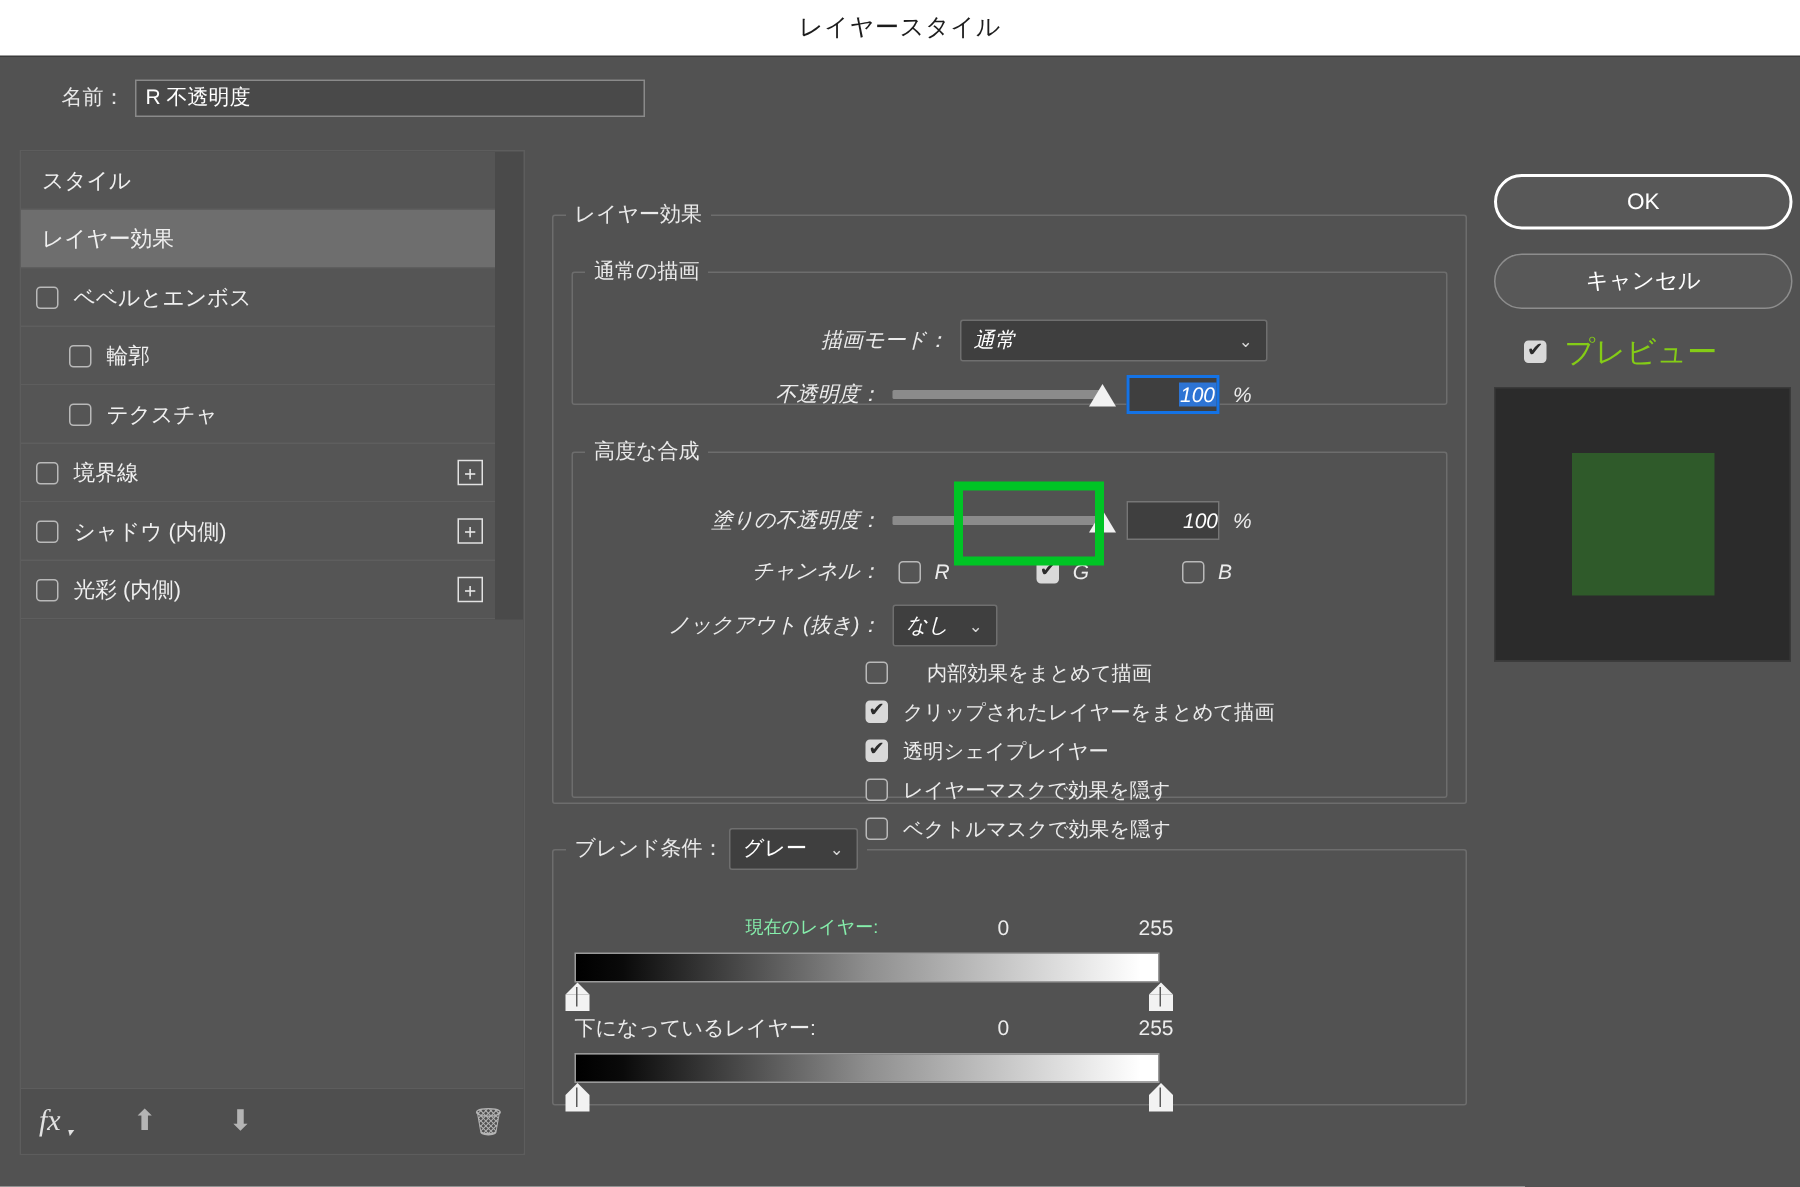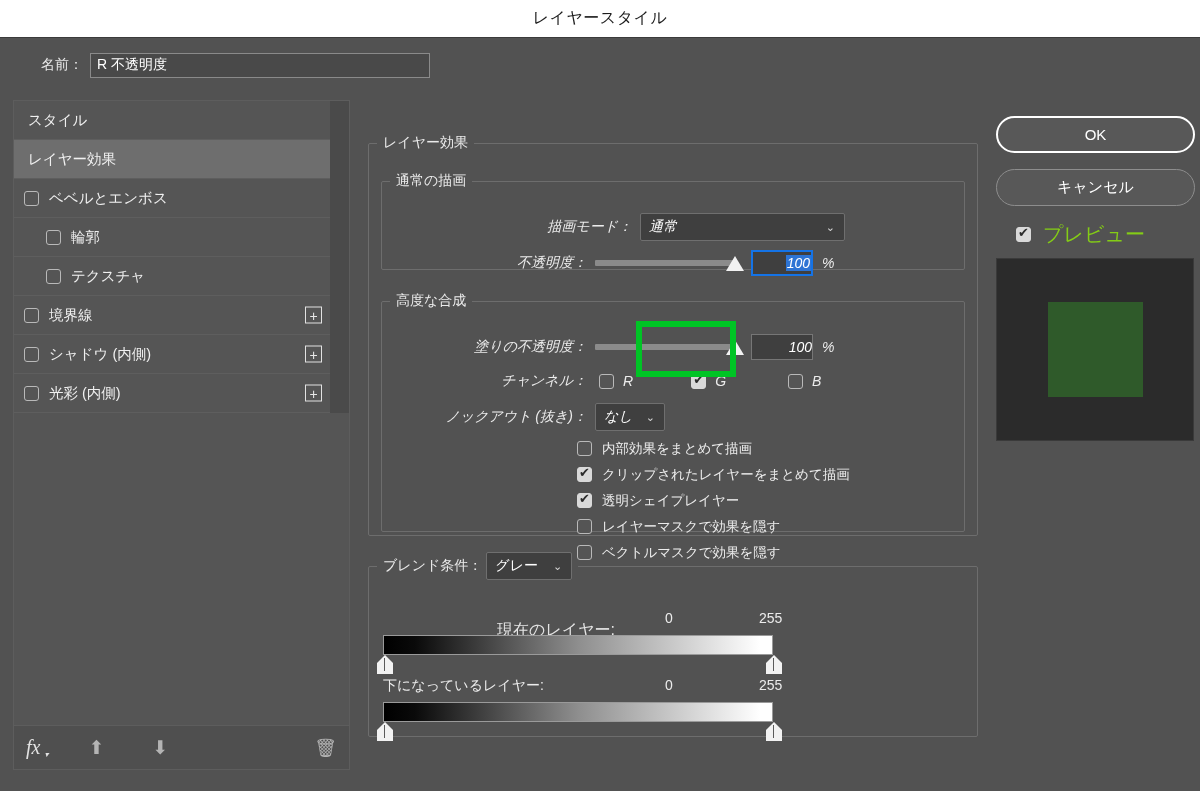--- a/index.html
+++ b/index.html
@@ -303,7 +303,7 @@
         </div>
 
         <div id="adv-options" style="position:absolute; left:195px; top:128px;">
-            <div class="opt-row" style="margin-bottom: 5px;">
+            <div class="opt-row" style="margin-bottom: 5px; gap: 16px;">
               <span class="chan-chk"></span>
               <span class="opt-text">内部効果をまとめて描画</span>
             </div>

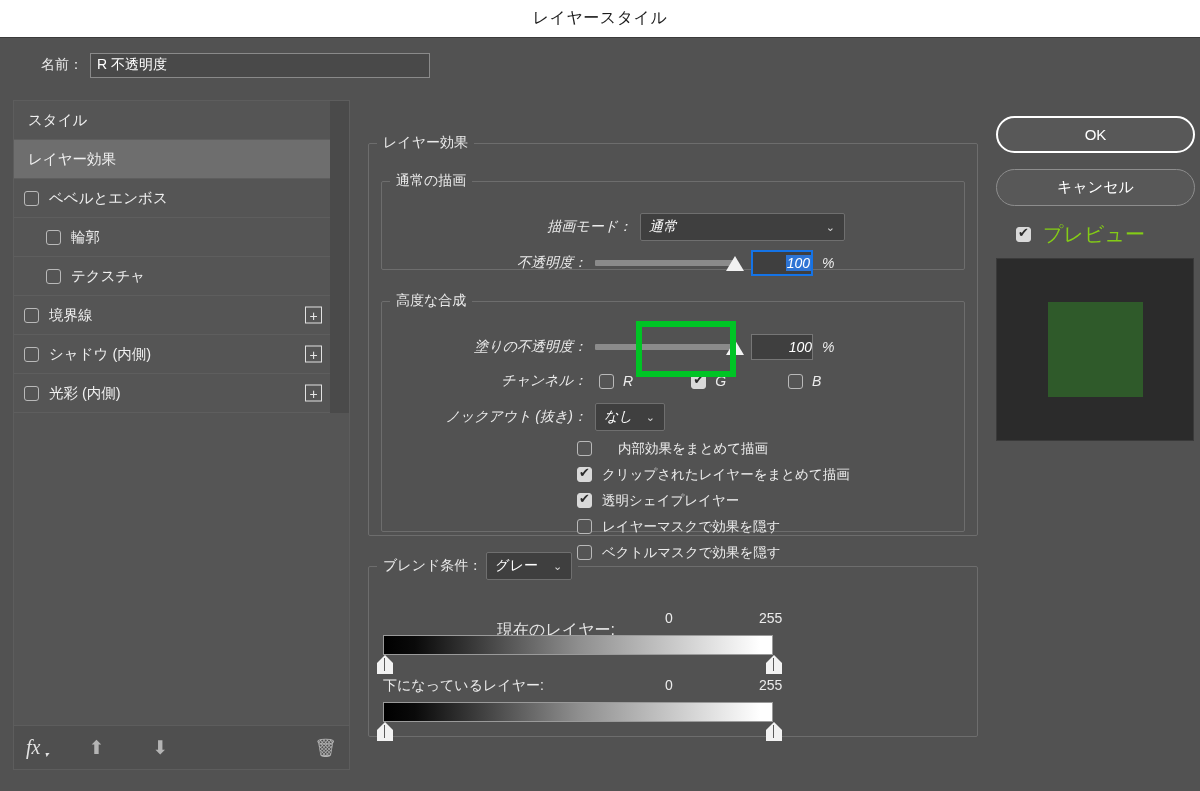--- a/index.html
+++ b/index.html
@@ -338,7 +338,7 @@
         </span>
       </legend>
 
-      <div style="position: absolute; left: 128px; top: 40px; font-size: 16px; color: #e5e5e5;">現在のレイヤー:</div>
+      <div style="position: absolute; left: 128px; top: 30px; font-size: 12px; color: #86efac;">現在のレイヤー:</div>
       <div class="blend-num" style="left:296px; top:30px;">0</div>
       <div class="blend-num" style="left:390px; top:30px;">255</div>
       <div class="grad-bar inner" style="position:absolute; left:14px; top:55px; width:390px;">

